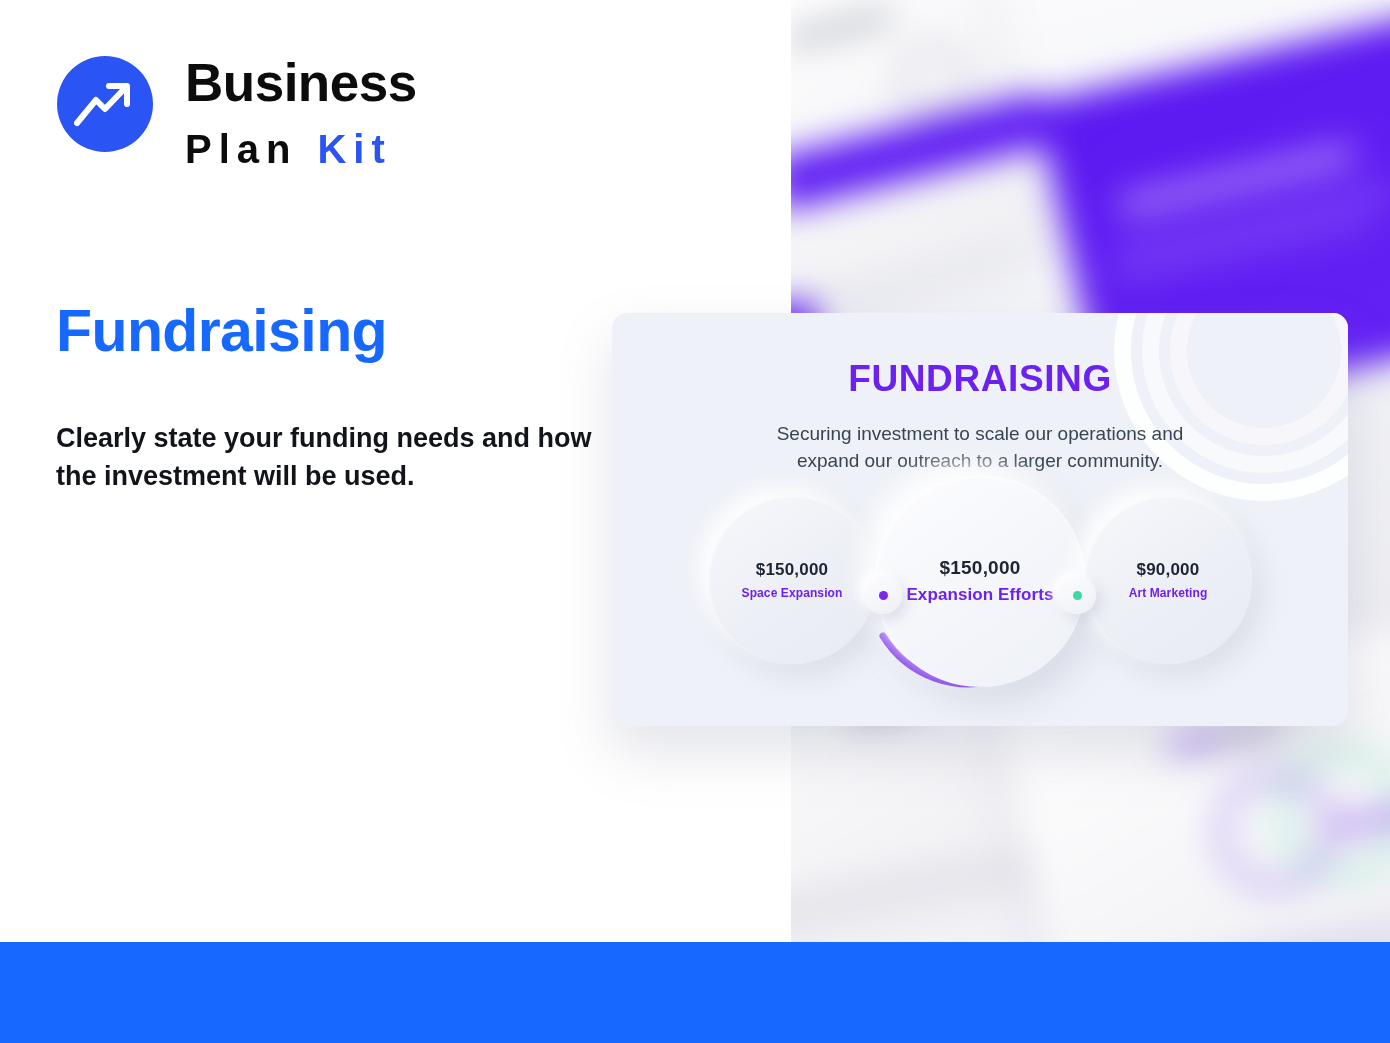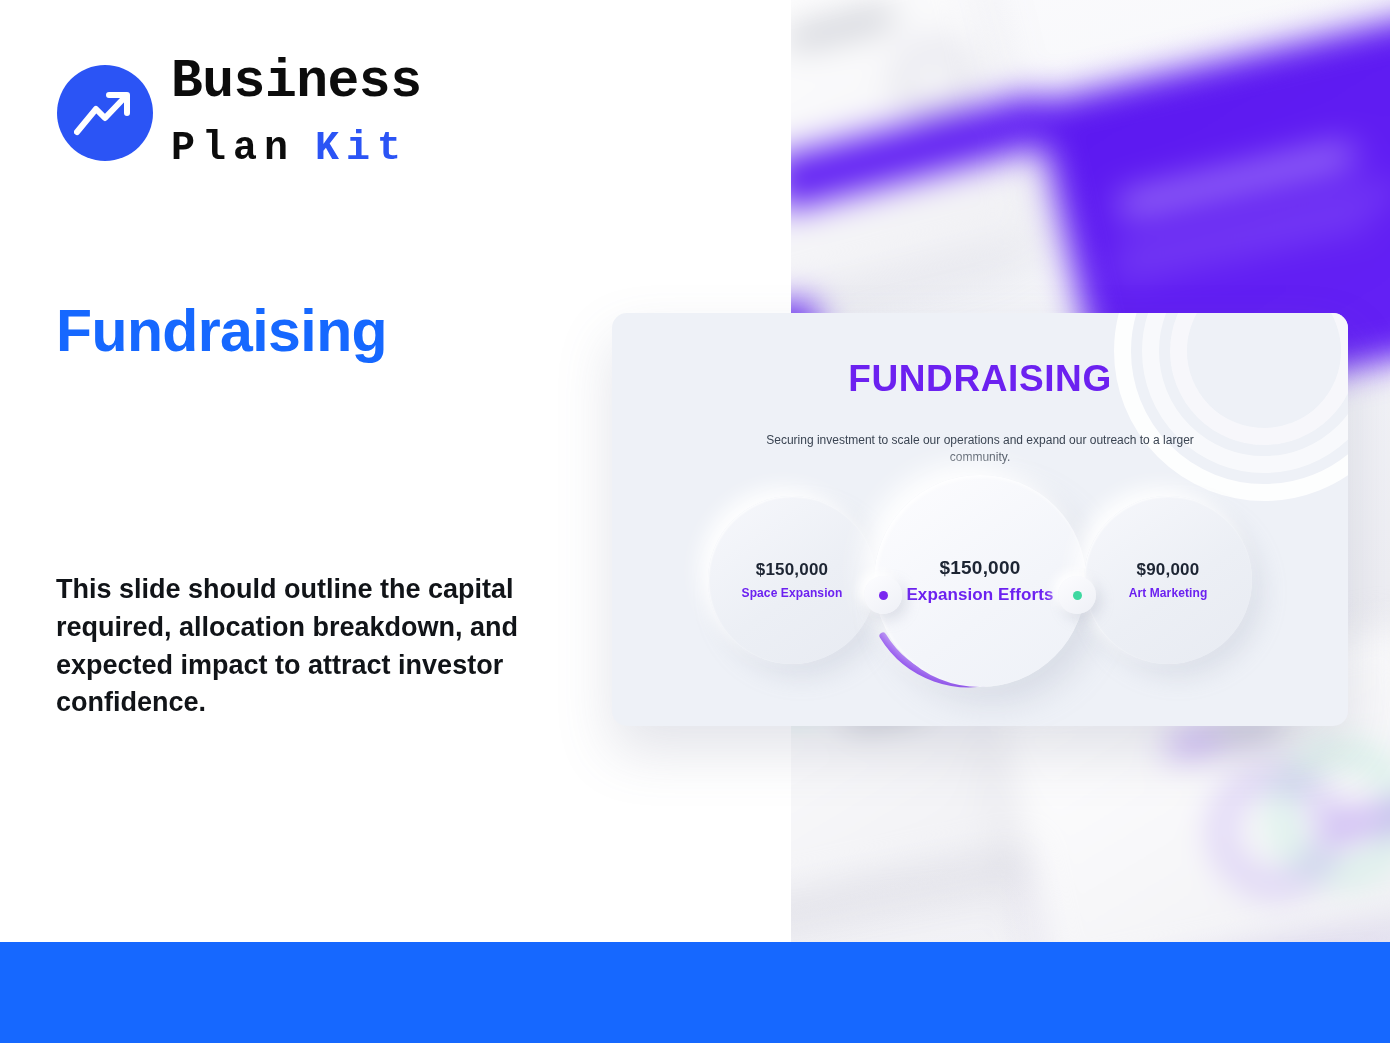--- a/index.html
+++ b/index.html
@@ -32,7 +32,7 @@
   .mock.lite{ background:rgba(255,255,255,.46); border-radius:6px; }
 
   
-  .logo-wrap{ position:absolute; left:57px; top:56px; display:flex; align-items:center; gap:18px;font-family:Liberation Mono, monospace; }
+  .logo-wrap{ position:absolute; left:57px; top:56px; display:flex; gap:32px; }
   .logo-mark{ width:96px; height:96px; border-radius:50%; background:#2b54f5;
               display:flex; align-items:center; justify-content:center; }
   .logo-type{ display:flex; flex-direction:column; line-height:1; }

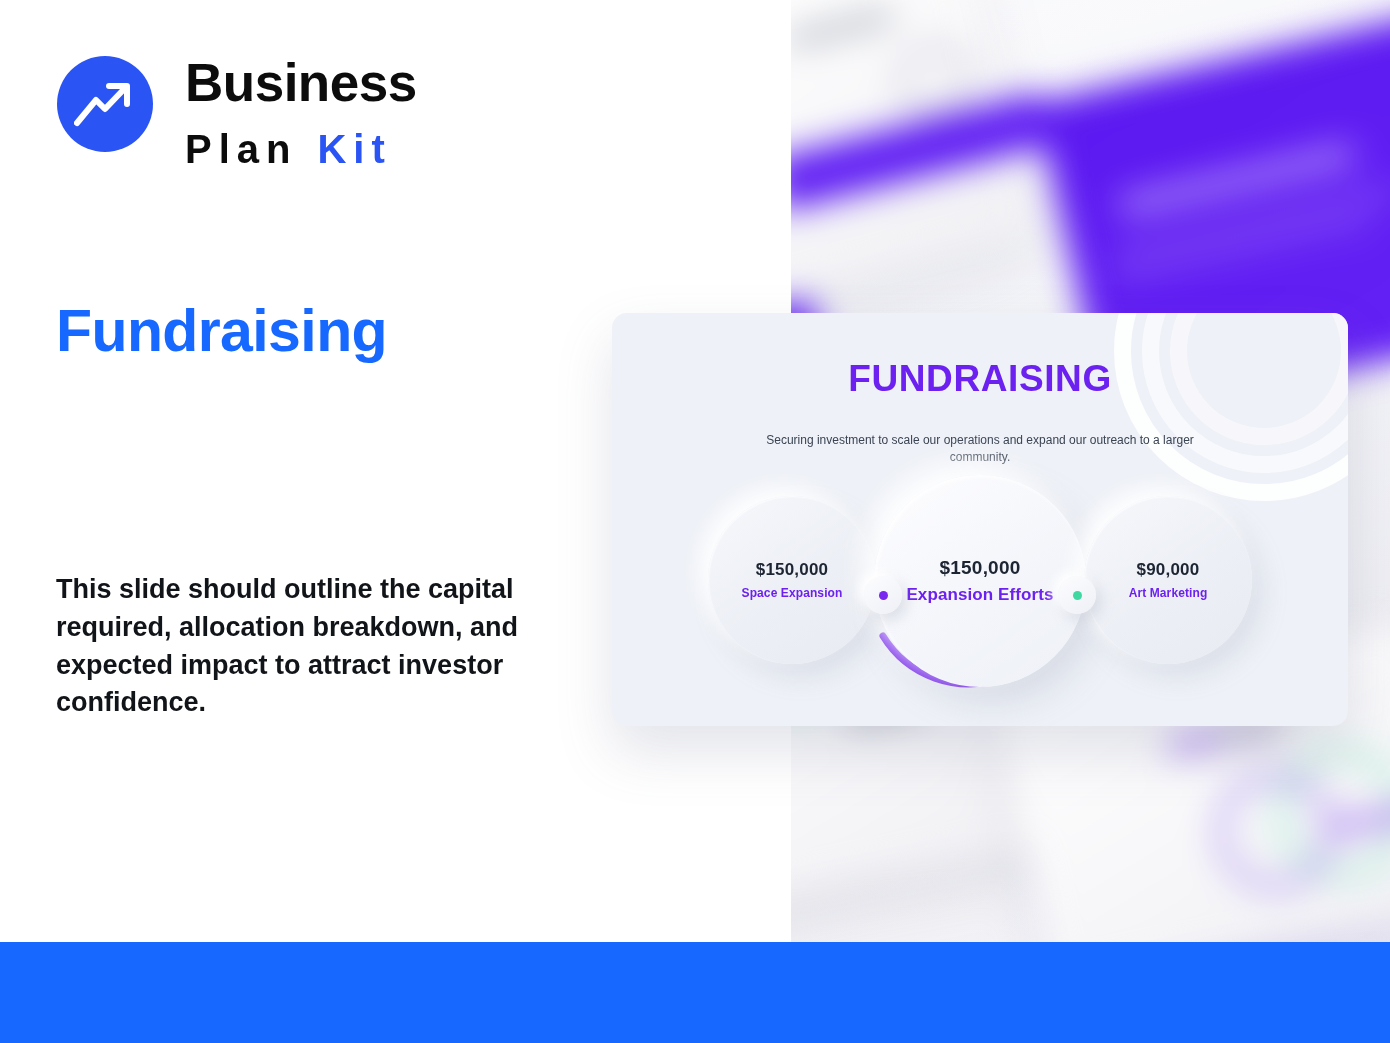--- a/index.html
+++ b/index.html
@@ -155,6 +155,7 @@
   </div>
 
   <h1 class="page-title">Fundraising</h1>
+  <p class="body-copy para-1">Clearly state your funding needs and how the investment will be used.</p>
   <p class="body-copy para-2">This slide should outline the capital required, allocation breakdown, and expected impact to attract investor confidence.</p>
 
   <div class="slide-card">

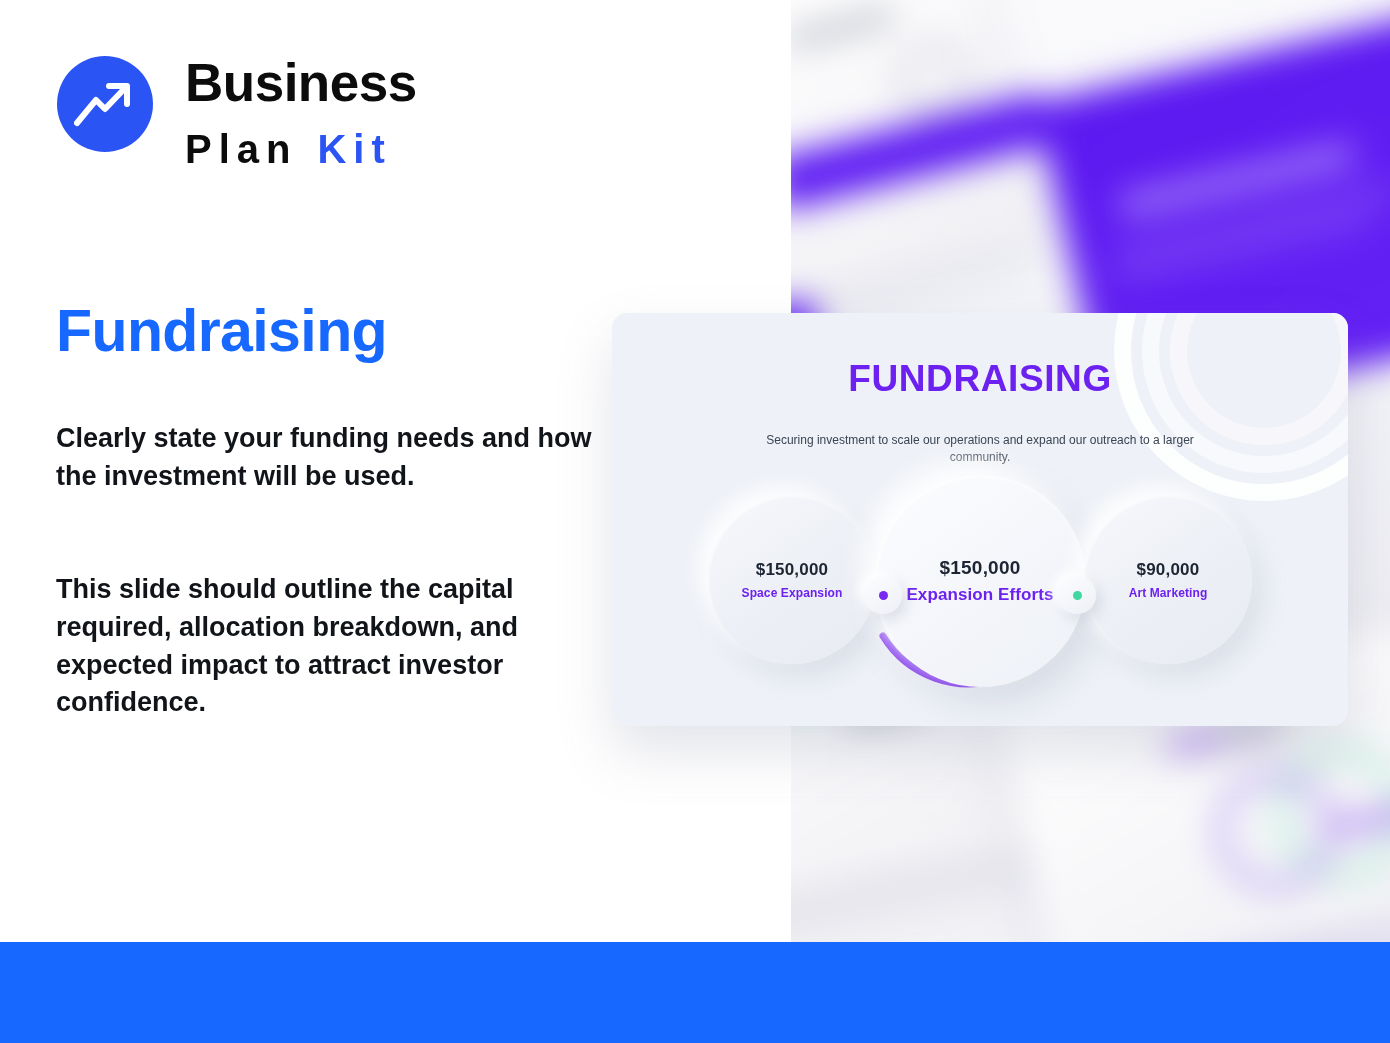--- a/index.html
+++ b/index.html
@@ -62,8 +62,8 @@
 
   .card-title{ position:absolute; left:0; right:0; top:45px; text-align:center;
                font-size:37px; font-weight:800; color:#6c21f0; letter-spacing:.6px; }
-  .card-sub{ position:absolute; left:50%; transform:translateX(-50%); top:119px; width:430px;
-             text-align:center; font-size:12px; line-height:1.42; color:#3a4452; }
+  .card-sub{ position:absolute; left:50%; transform:translateX(-50%); top:108px; width:430px;
+             text-align:center; font-size:19px; line-height:1.42; color:#3a4452; }
 
   
   .circles{ position:absolute; left:0; right:0; top:148px; height:240px; }

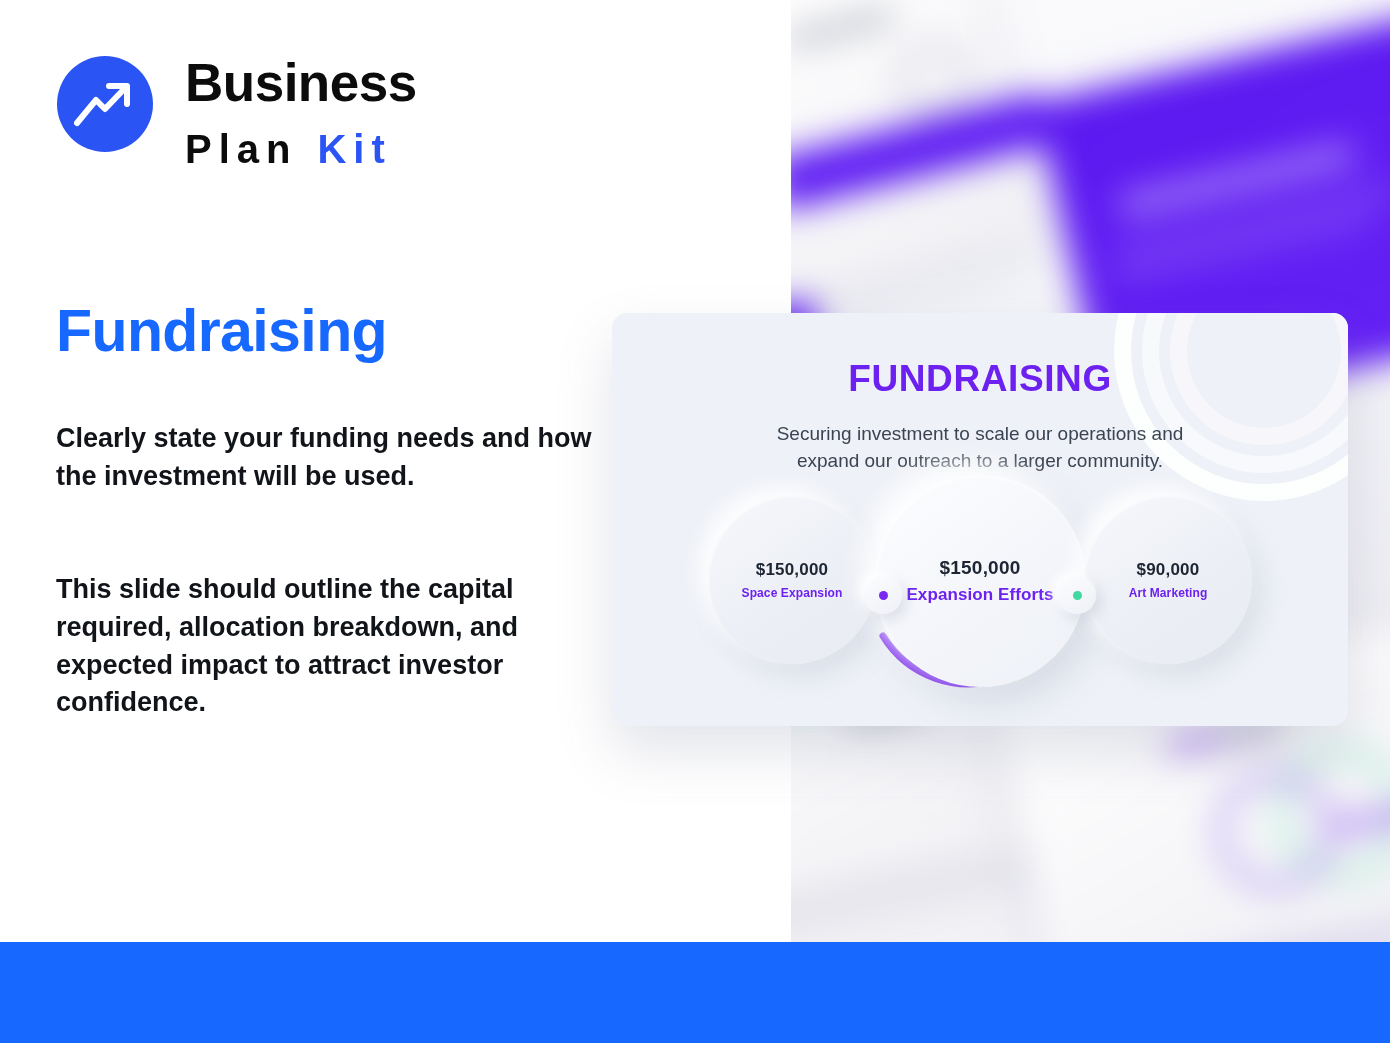--- a/index.html
+++ b/index.html
@@ -156,7 +156,6 @@
 
   <h1 class="page-title">Fundraising</h1>
   <p class="body-copy para-1">Clearly state your funding needs and how the investment will be used.</p>
-  <p class="body-copy para-2">This slide should outline the capital required, allocation breakdown, and expected impact to attract investor confidence.</p>
 
   <div class="slide-card">
     <div class="deco-arcs">

